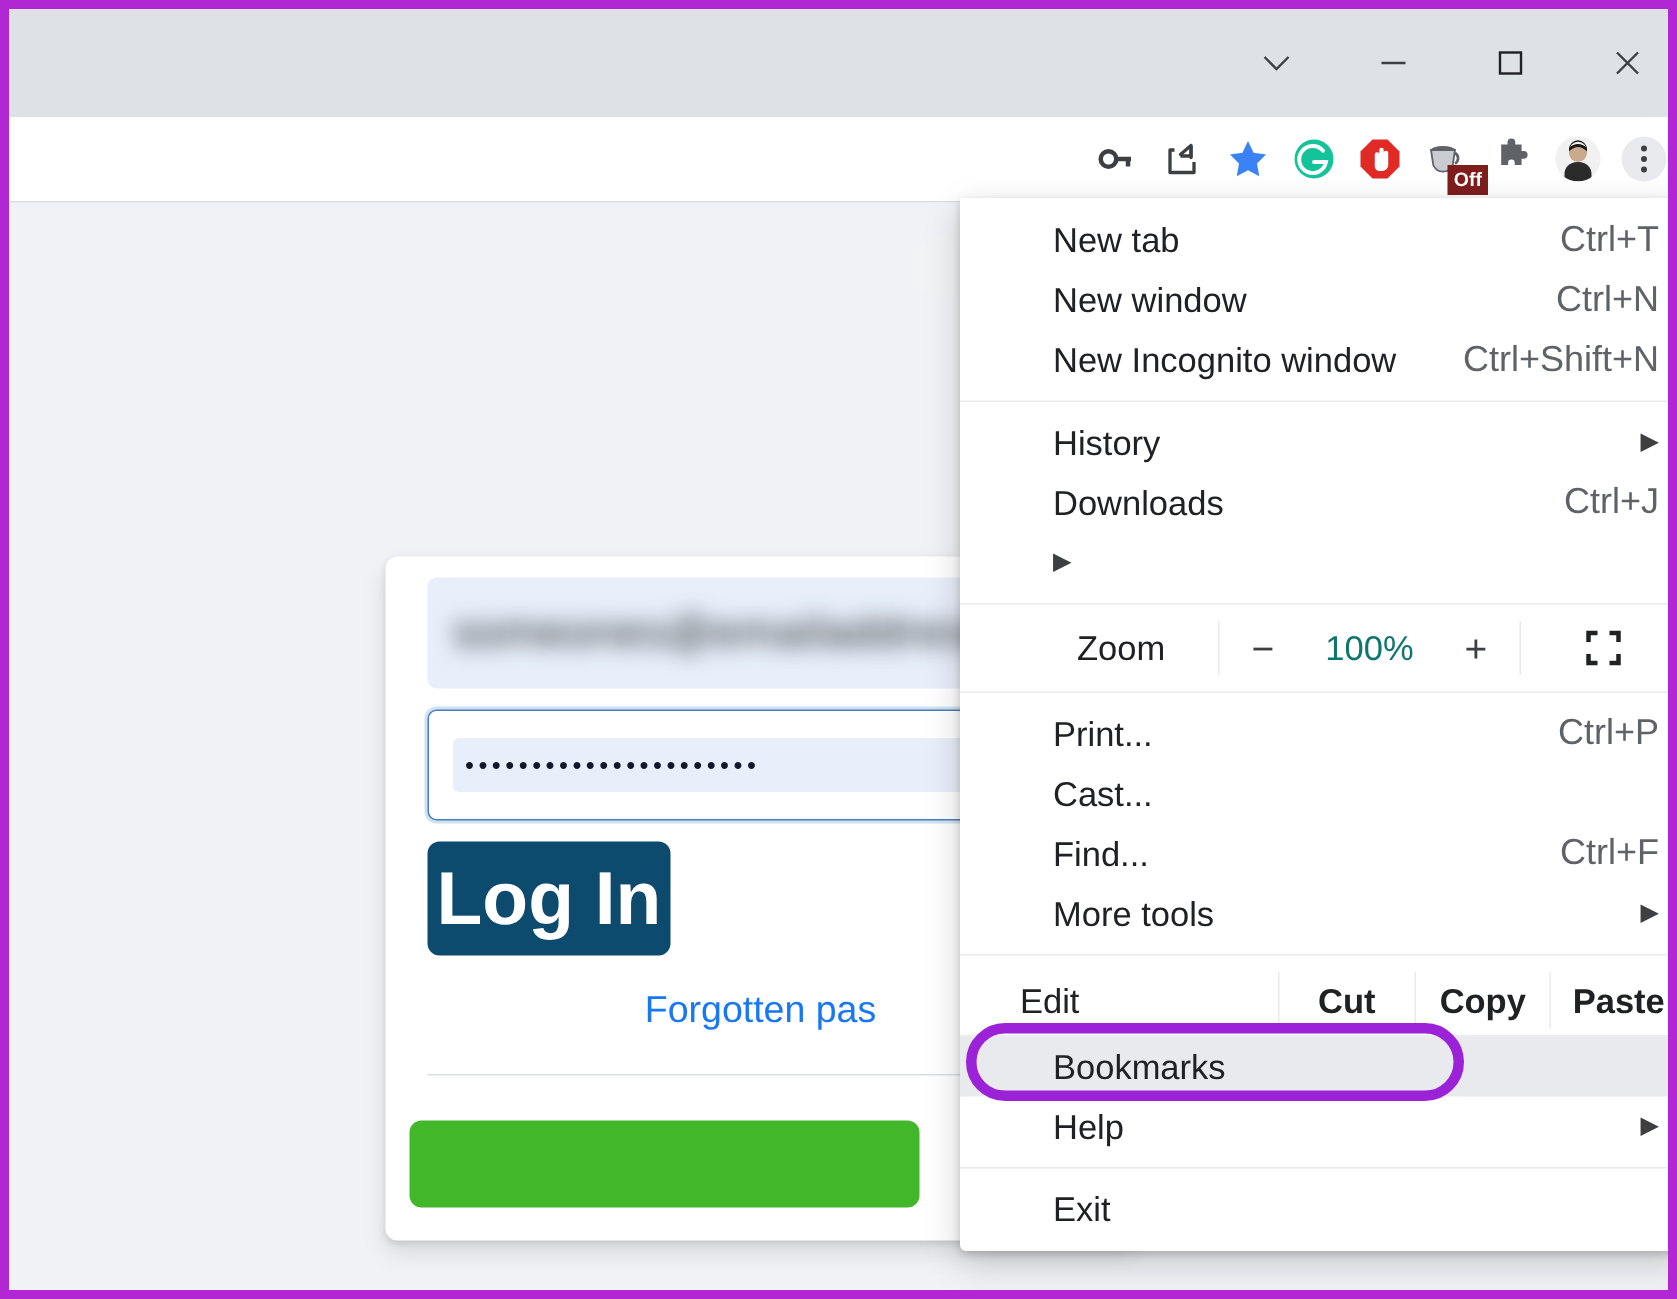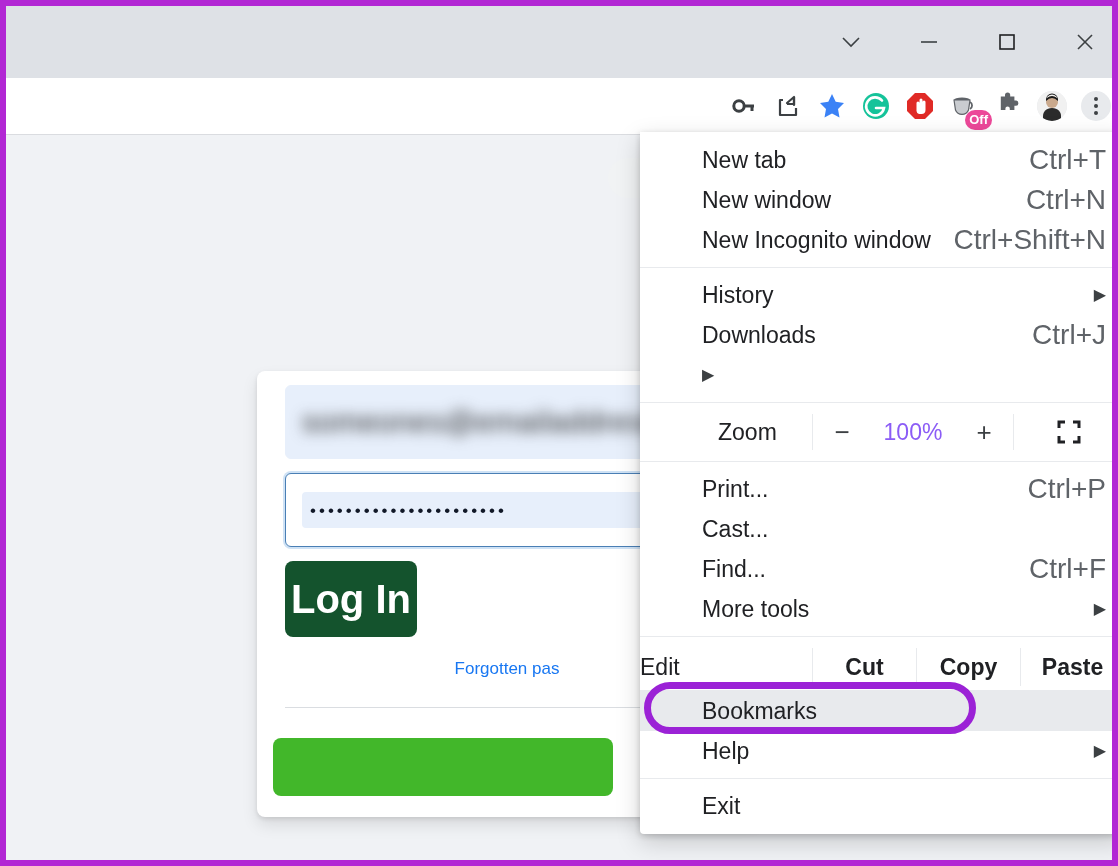--- a/index.html
+++ b/index.html
@@ -97,13 +97,13 @@
   .offbadge {
     position: absolute;
     right: -6px; bottom: -2px;
-    background: #ec4899;
+    background: #7f1d1d;
     color: #ffffff;
     font-size: 13px;
     font-weight: bold;
     line-height: 1;
     padding: 3px 4px 4px 4px;
-    border-radius: 10px;
+    border-radius: 0;
     font-family: "Liberation Sans", sans-serif;
   }
 

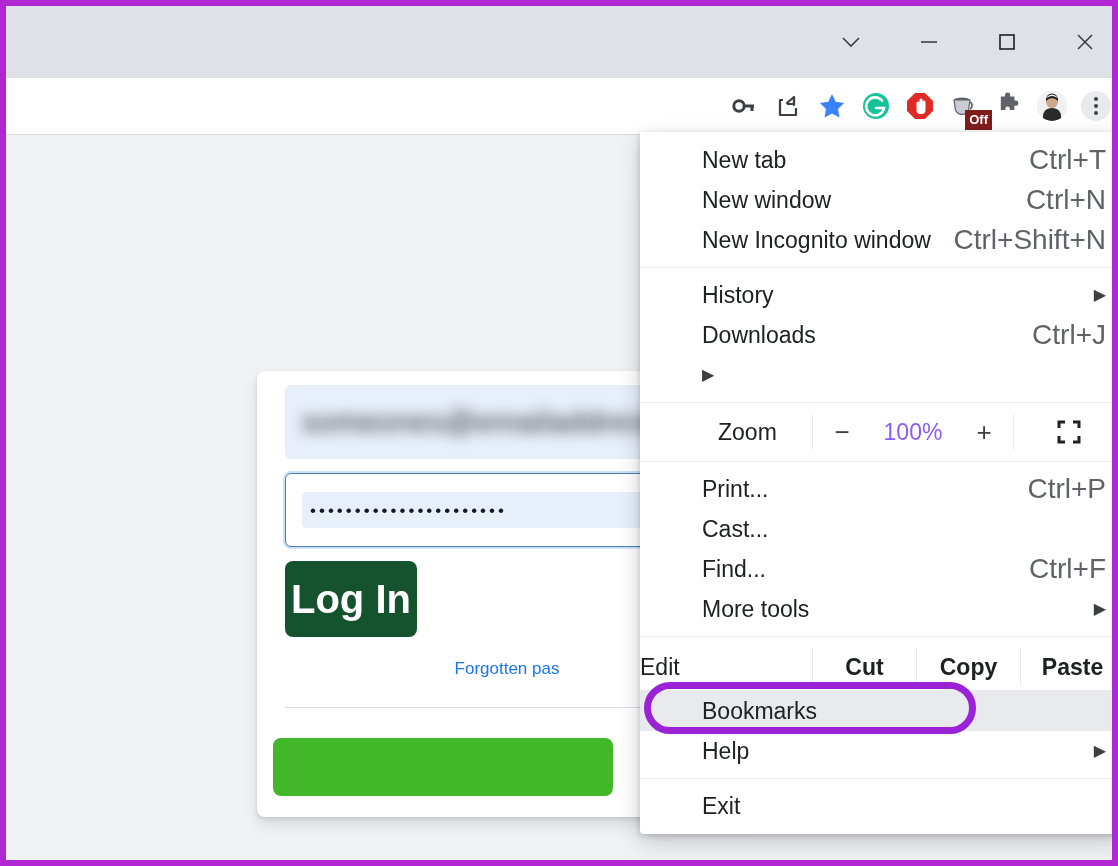--- a/index.html
+++ b/index.html
@@ -230,7 +230,7 @@
   .mi .lbl { flex: 1; }
   .mi .accel {
     color: #5f6368;
-    font-size: 28px;
+    font-size: 24px;
   }
   .mi .arrow {
     color: #3c4043;

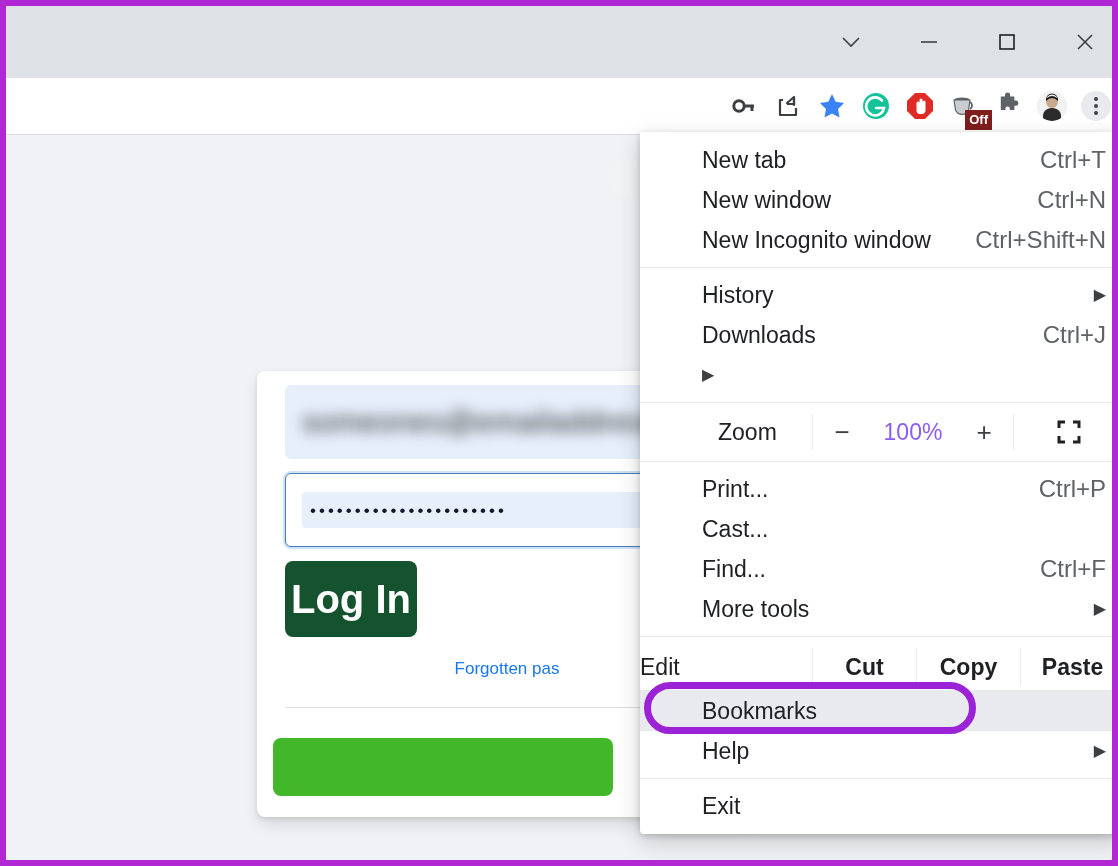--- a/index.html
+++ b/index.html
@@ -262,7 +262,7 @@
     gap: 34px;
   }
   #zoom-minus, #zoom-plus { color: #3c4043; font-size: 26px; }
-  #zoom-value { color: #8b5cf6; font-size: 23px; }
+  #zoom-value { color: #0f766e; font-size: 23px; }
   #zoom-full {
     width: 110px;
     display: flex; align-items: center; justify-content: center;

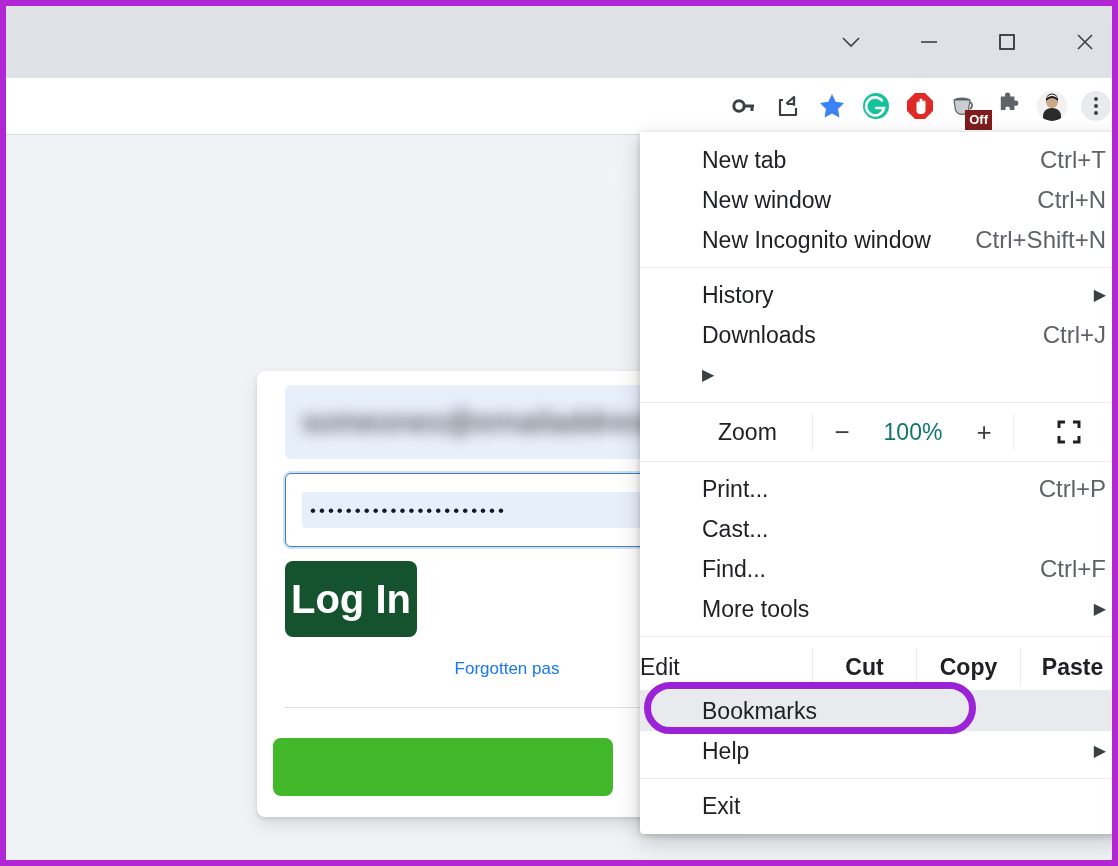--- a/index.html
+++ b/index.html
@@ -173,10 +173,10 @@
   #login-button {
     margin: 12px 12px 0 12px;
     height: 76px;
-    background: #14532d;
+    background: #0c4a6e;
     border-radius: 8px;
     color: #ffffff;
-    font-size: 40px;
+    font-size: 50px;
     font-weight: bold;
     display: flex;
     align-items: center;

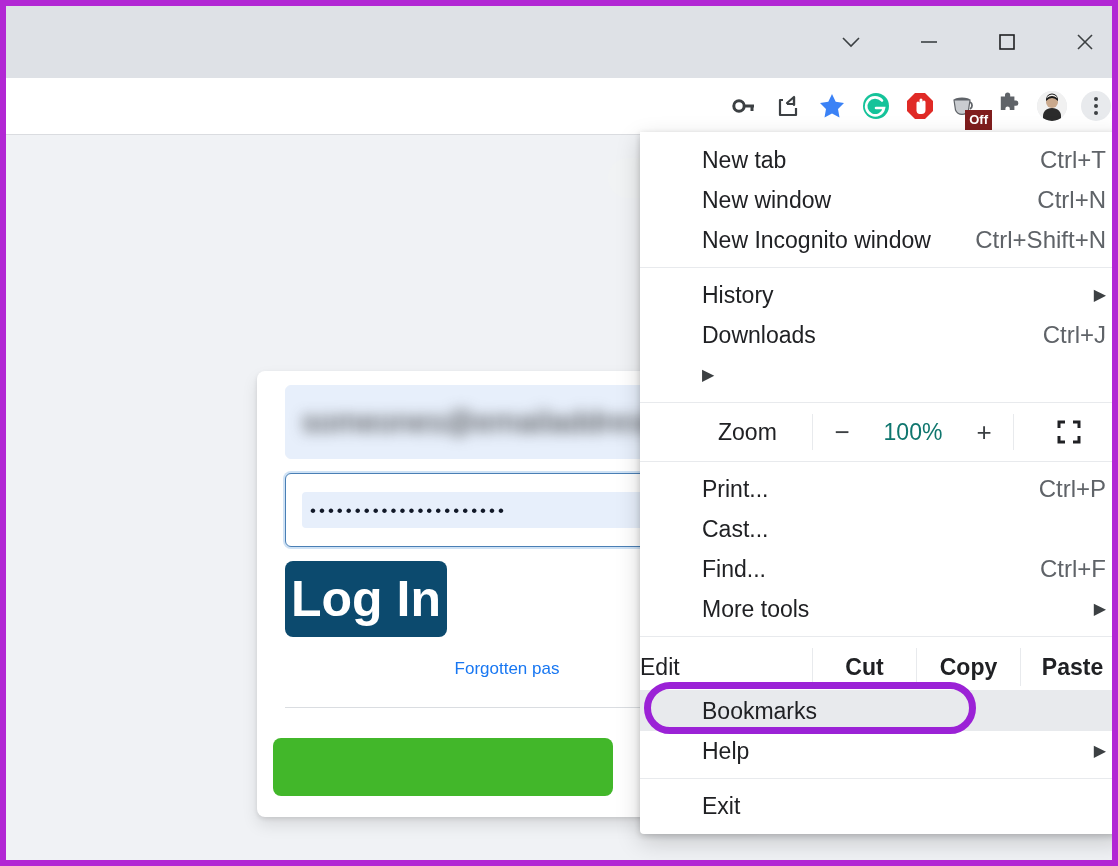--- a/index.html
+++ b/index.html
@@ -189,7 +189,7 @@
     margin-top: 22px;
     text-align: center;
     color: #1877f2;
-    font-size: 17px;
+    font-size: 25px;
   }
   #card-divider {
     margin: 28px 12px 0 12px;

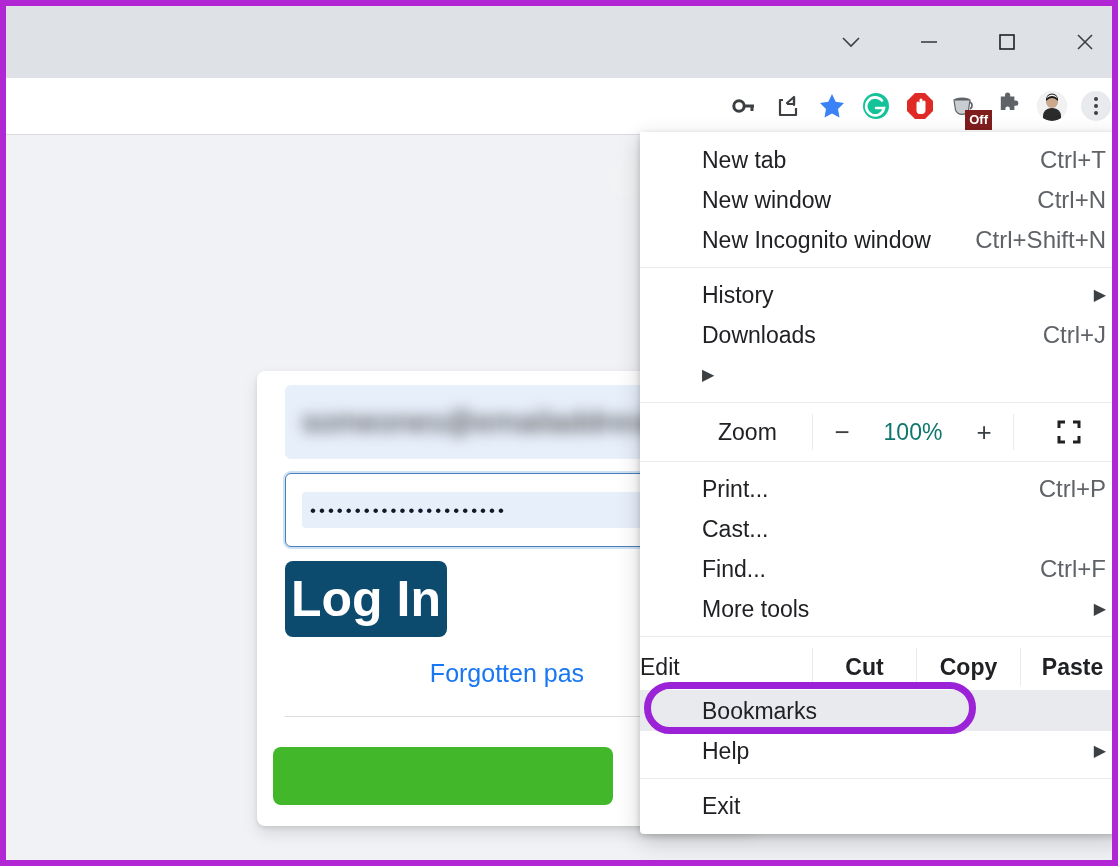--- a/index.html
+++ b/index.html
@@ -278,6 +278,7 @@
     width: 172px;
     display: flex; align-items: center;
     box-sizing: border-box;
+    margin-left: 40px;
   }
   .edit-act {
     flex: 1;

